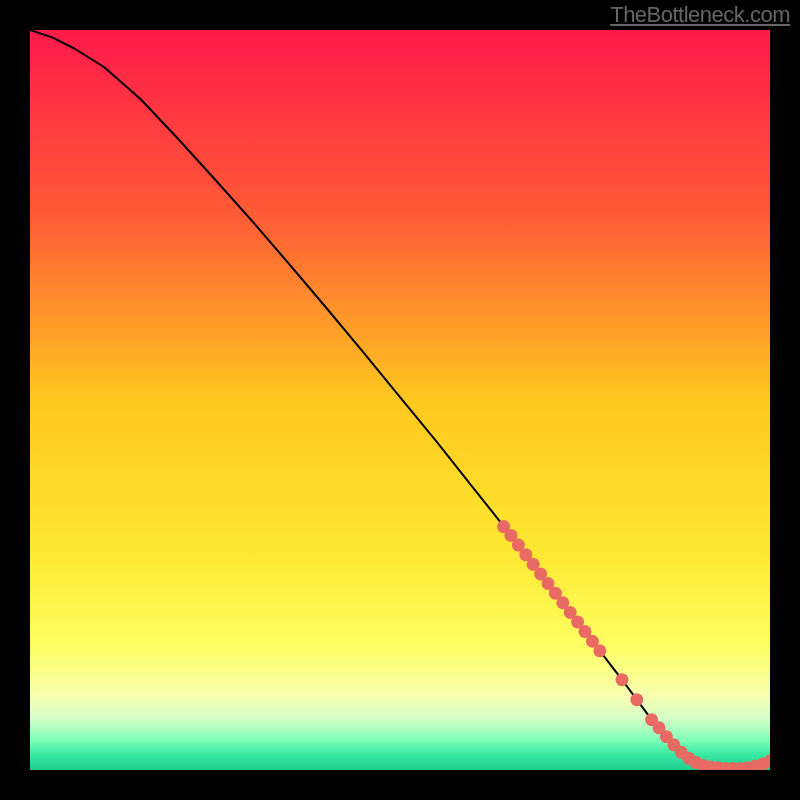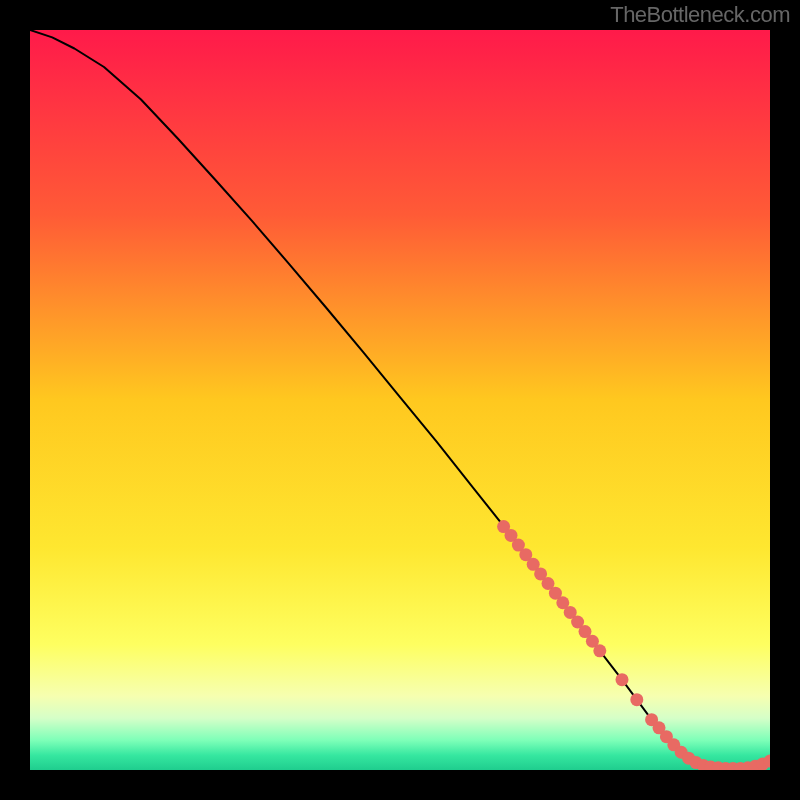--- a/index.html
+++ b/index.html
@@ -25,6 +25,7 @@
     font-weight: 500;
     z-index: 20;
     letter-spacing: -0.5px;
+    text-decoration: underline;
   }
   .plot-wrap {
     position: absolute;

